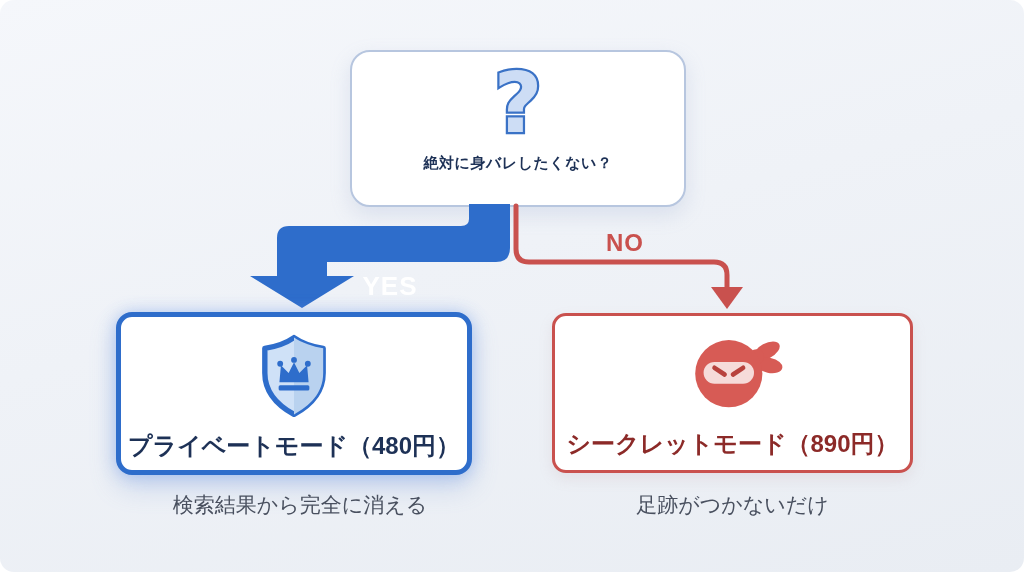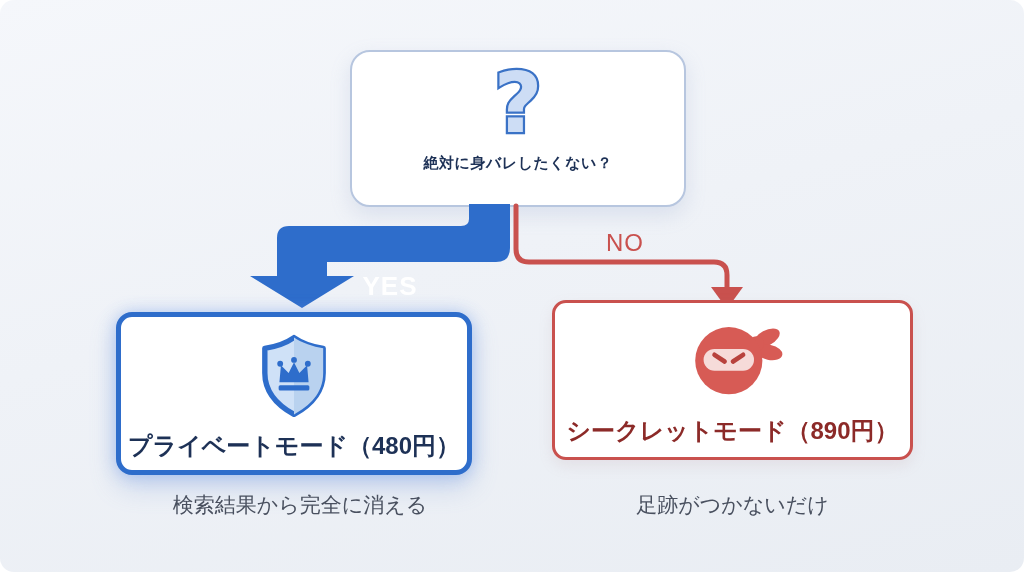--- a/index.html
+++ b/index.html
@@ -50,7 +50,7 @@
   }
   #no-label {
     left: 585px; top: 229px; width: 80px;
-    font-size: 24px; font-weight: normal; letter-spacing: 1px;
+    font-size: 24px; font-weight: bold; letter-spacing: 1px;
     color: var(--red);
   }
 

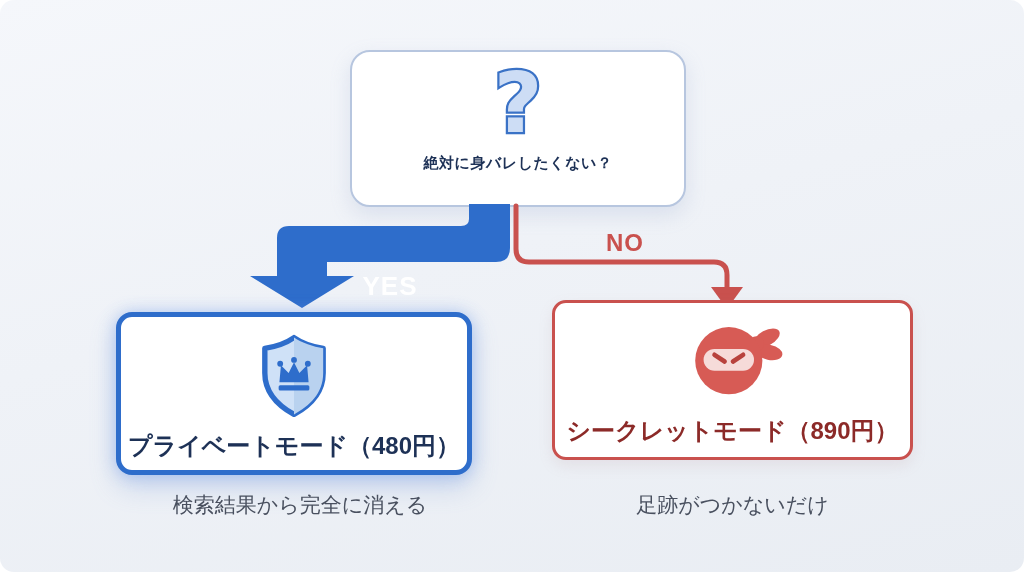--- a/index.html
+++ b/index.html
@@ -71,7 +71,7 @@
 
   
   #secret-box {
-    left: 552px; top: 300px; width: 361px; height: 160px;
+    left: 552px; top: 313px; width: 361px; height: 160px;
     border: 3px solid var(--red);
     border-radius: 14px;
     box-shadow: 0 6px 14px rgba(180, 140, 150, 0.15);

